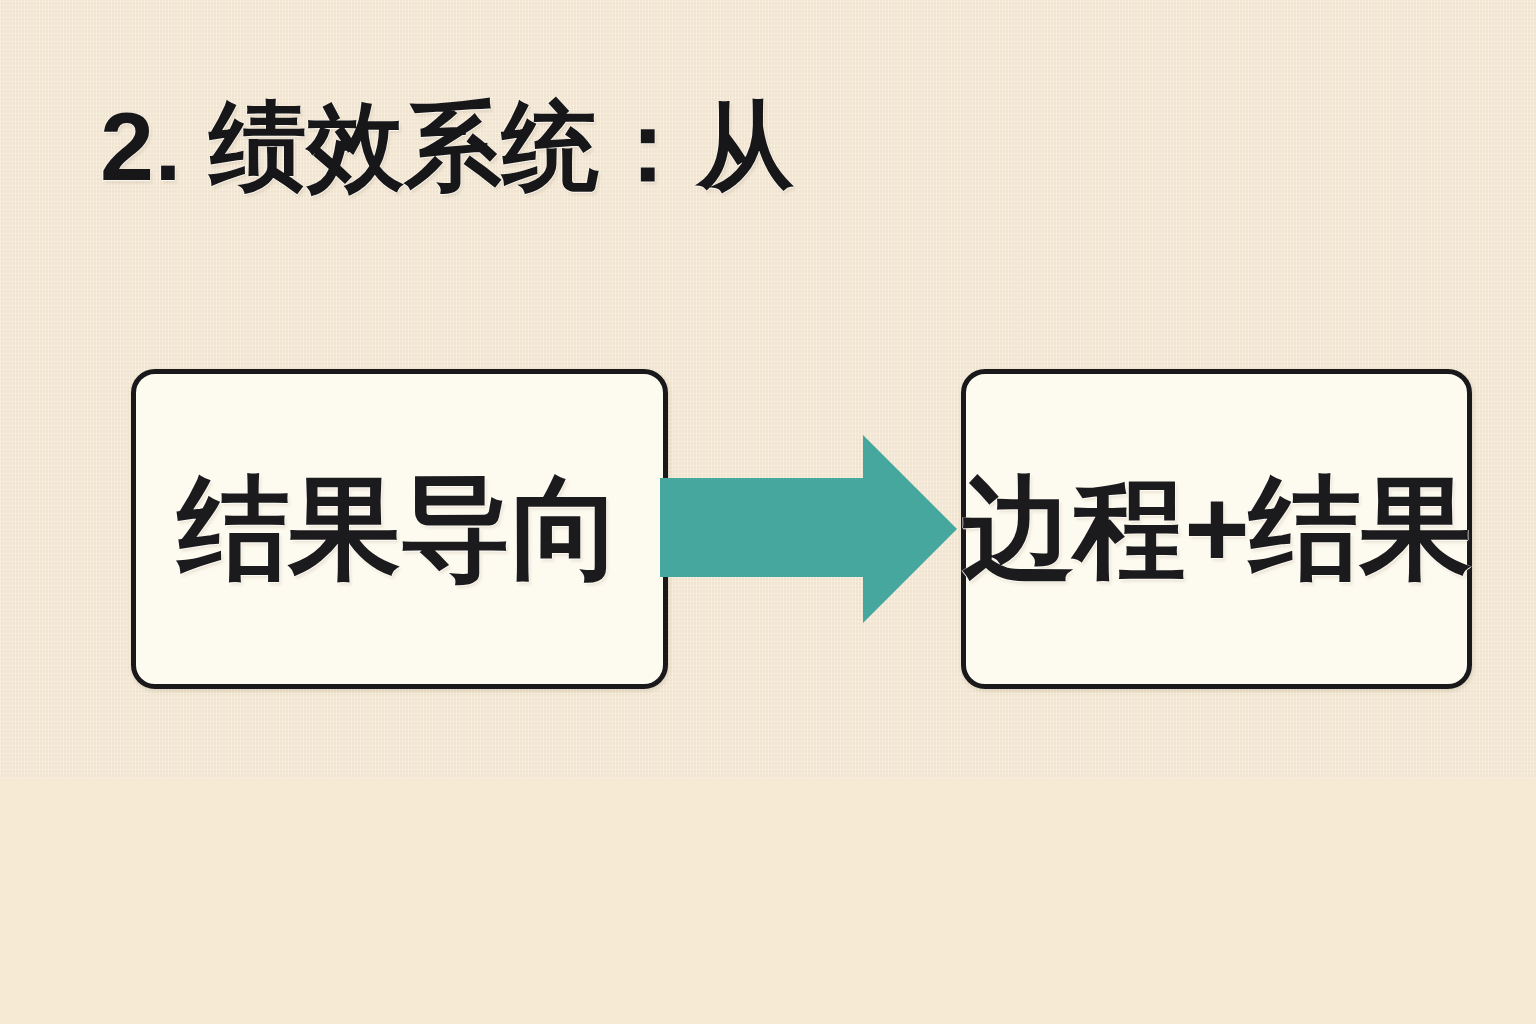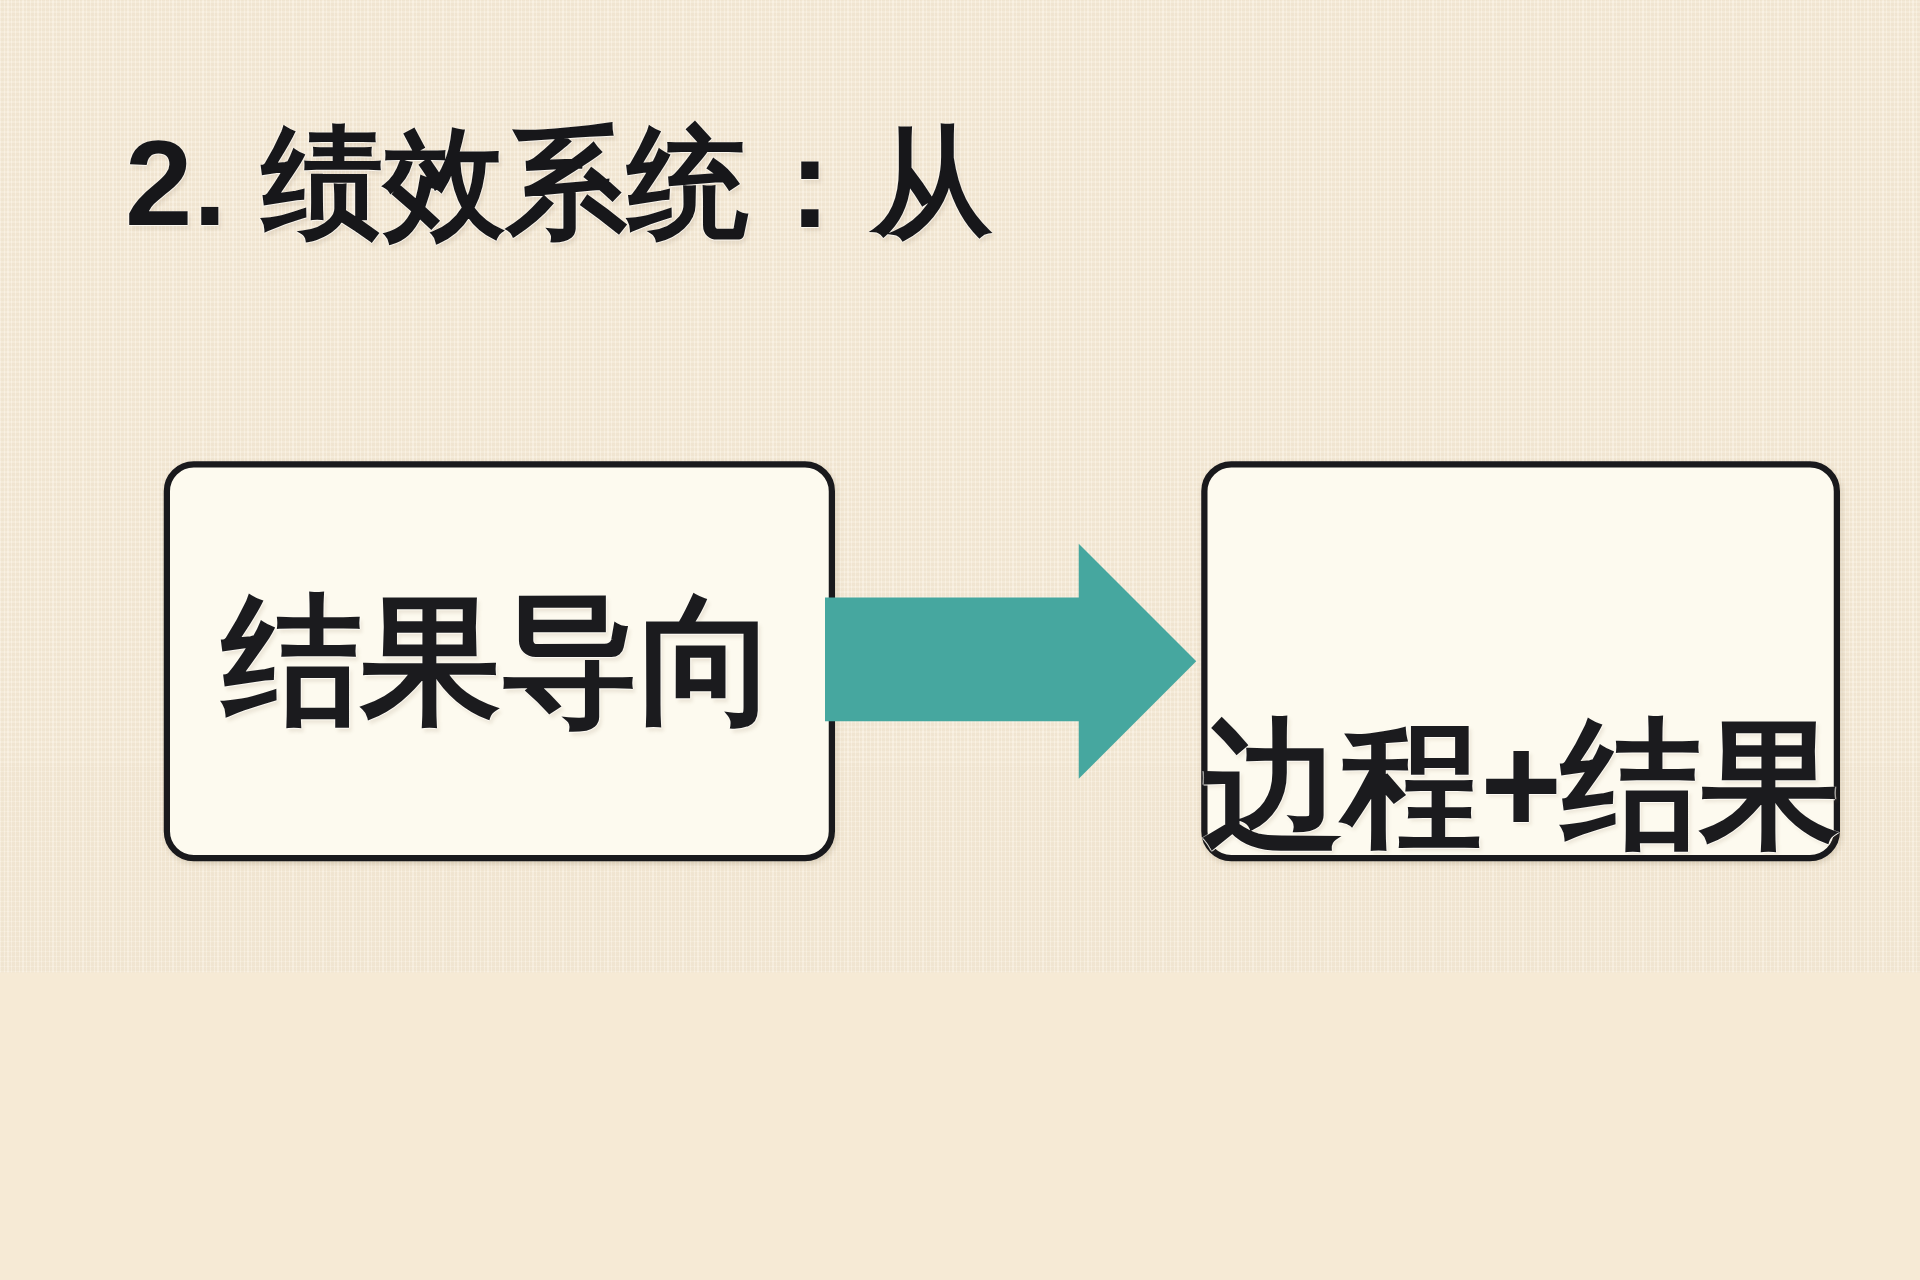--- a/index.html
+++ b/index.html
@@ -94,7 +94,6 @@
     top: 369px;
     width: 511px;
     height: 320px;
-    align-items: flex-end;
   }
 
   #arrow-svg {

